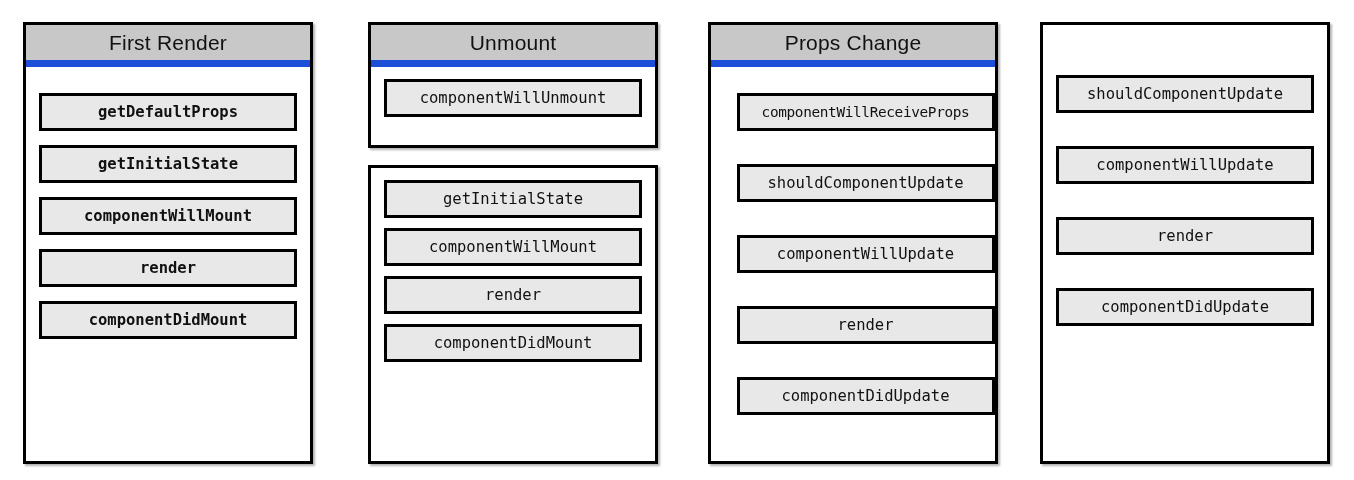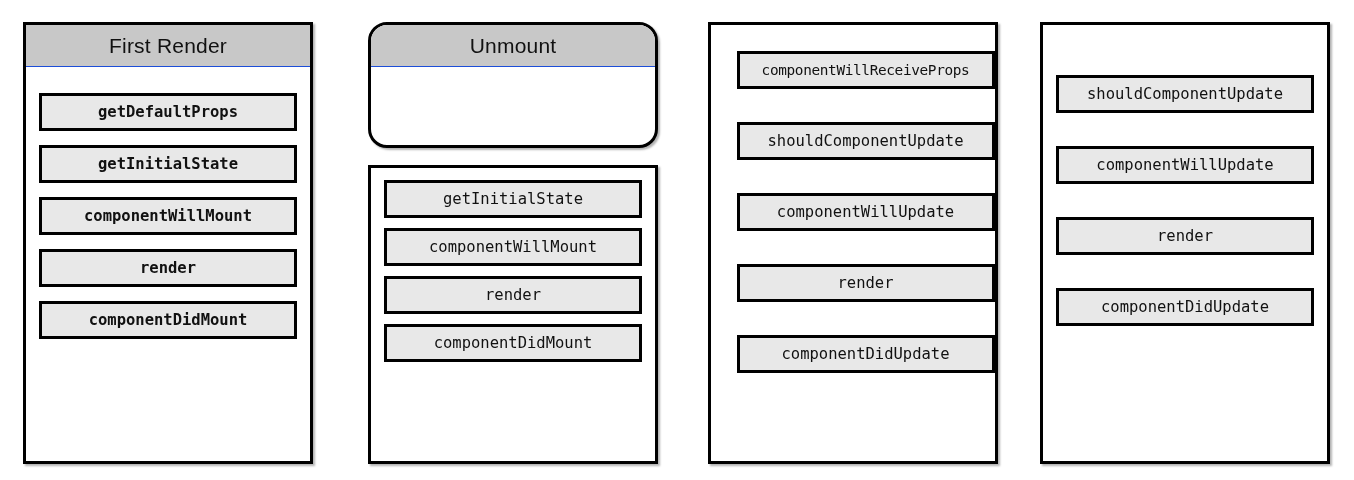--- a/index.html
+++ b/index.html
@@ -55,7 +55,7 @@
     height: 42px;
     flex: 0 0 42px;
     background: #c8c8c8;
-    border-bottom: 1px solid #1d4ed8;
+    border-bottom: 7px solid #1d4ed8;
     display: flex;
     align-items: center;
     justify-content: center;

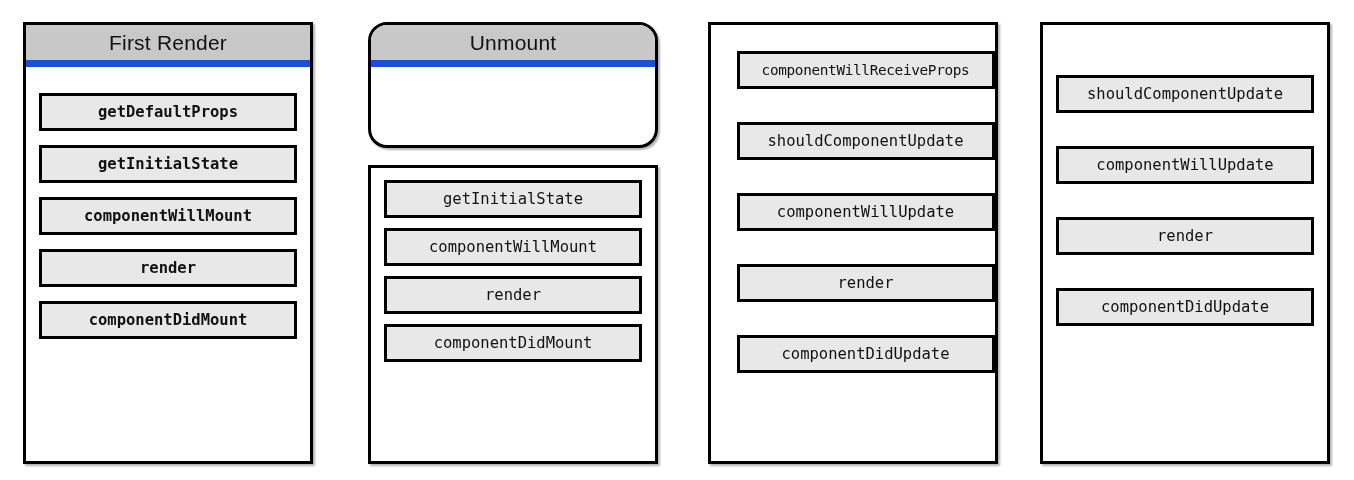--- a/index.html
+++ b/index.html
@@ -127,7 +127,7 @@
   </div>
 
   <div class="column col-1">
-    <div class="panel" style="flex:0 0 126px;border-radius:19px;">
+    <div class="panel" style="flex:0 0 126px;">
       <div class="panel-header">Unmount</div>
     </div>
 

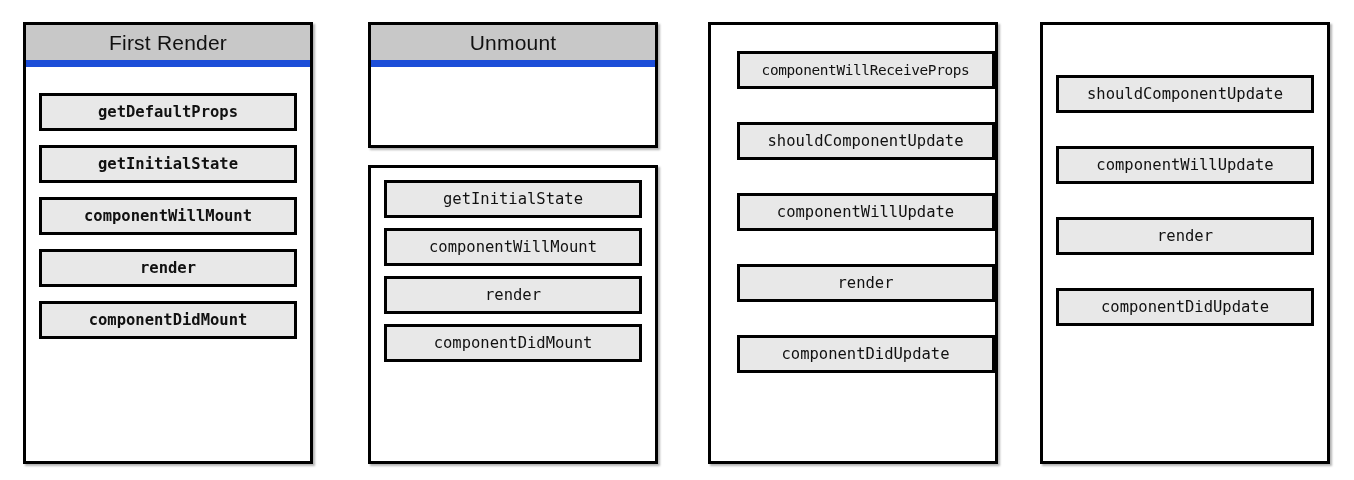--- a/index.html
+++ b/index.html
@@ -145,6 +145,7 @@
 
   <div class="column col-2">
     <div class="panel grow">
+      <div class="panel-header">Props Change</div>
       <div class="panel-body body-props">
         <div class="item tight">componentWillReceiveProps</div>
         <div class="item">shouldComponentUpdate</div>

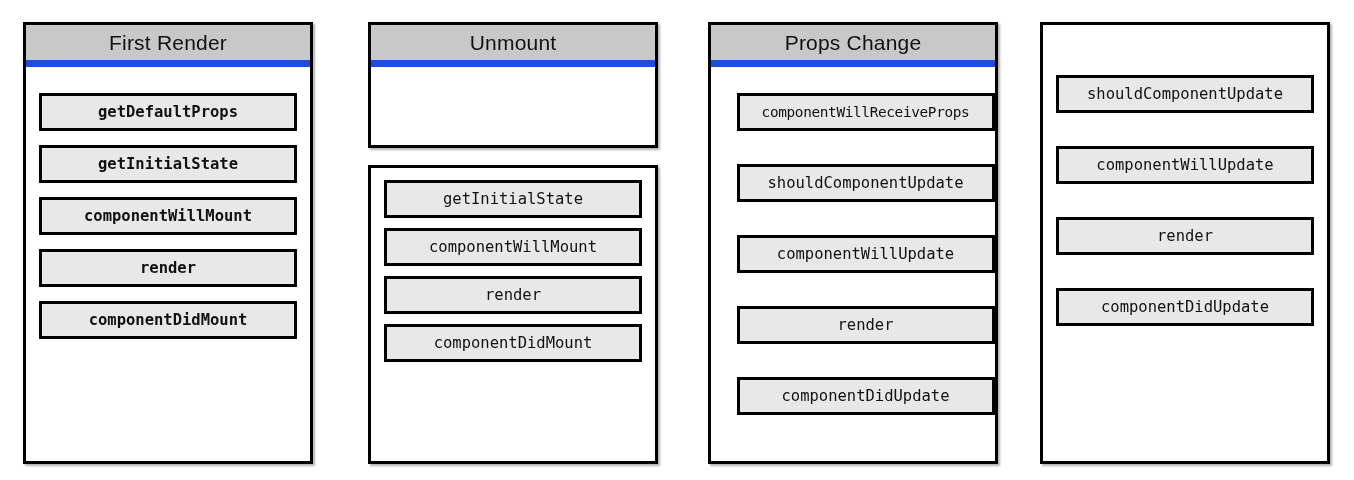--- a/index.html
+++ b/index.html
@@ -129,6 +129,9 @@
   <div class="column col-1">
     <div class="panel" style="flex:0 0 126px;">
       <div class="panel-header">Unmount</div>
+      <div class="panel-body body-unmount">
+        <div class="item">componentWillUnmount</div>
+      </div>
     </div>
 
     <div style="flex:0 0 17px;"></div>

